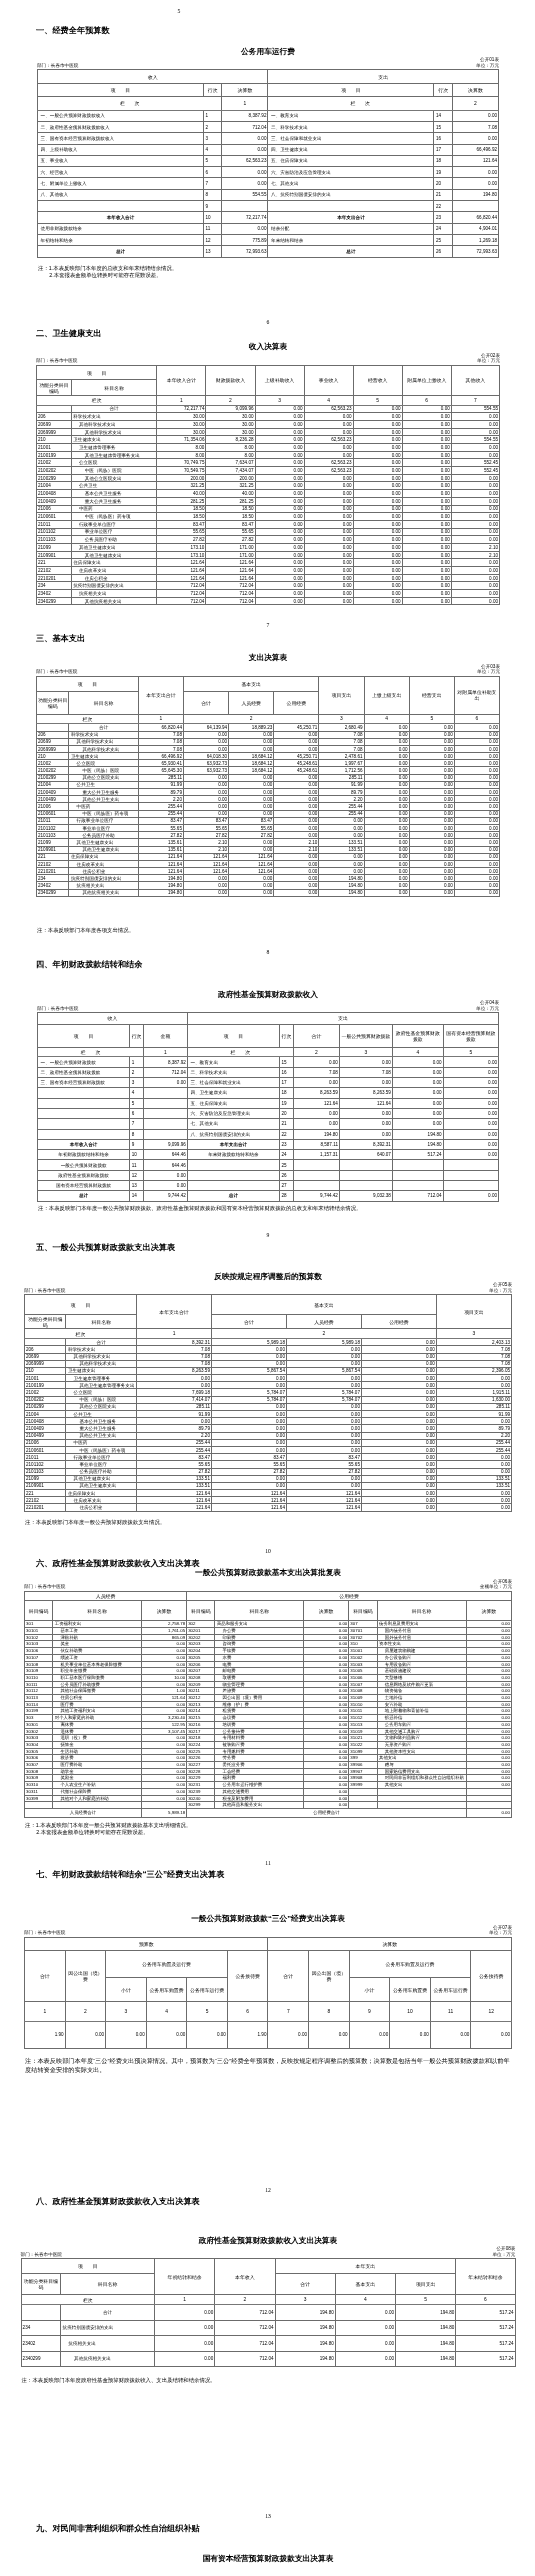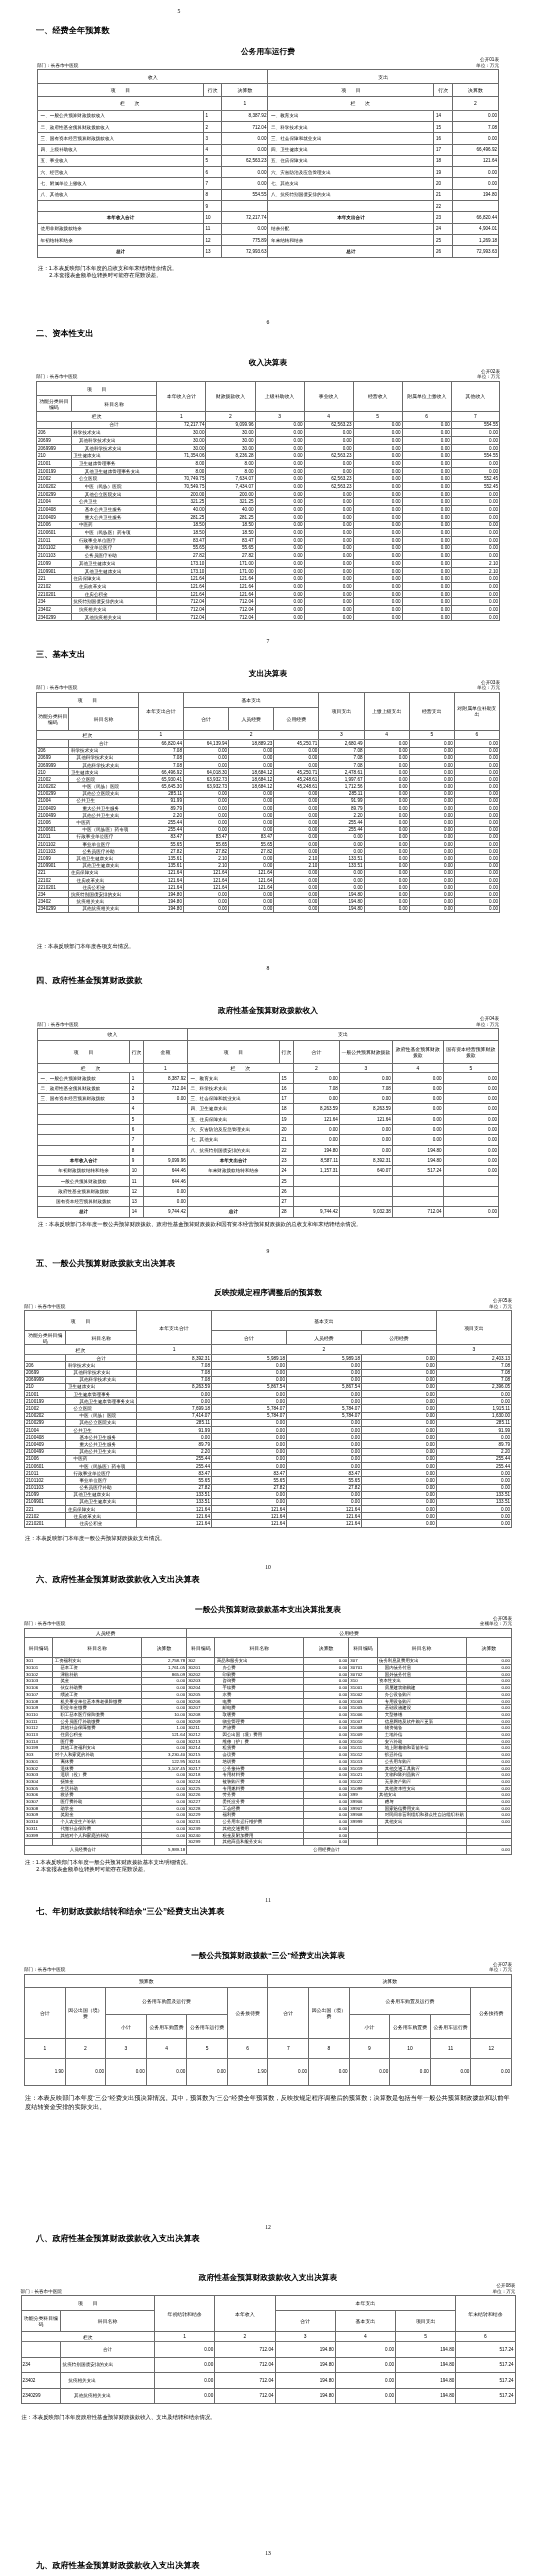--- a/index.html
+++ b/index.html
@@ -226,7 +226,7 @@
 
   <section>
     <div class="pageno" id="pg6">6</div>
-    <h2 class="sec" id="sec2">二、资本性支出</h2>
+    <h2 class="sec" id="sec2">二、卫生健康支出</h2>
     <div class="ttl" id="ttl2">收入决算表</div>
     <div class="form m2" id="form2">公开02表</div>
     <div class="meta m2">

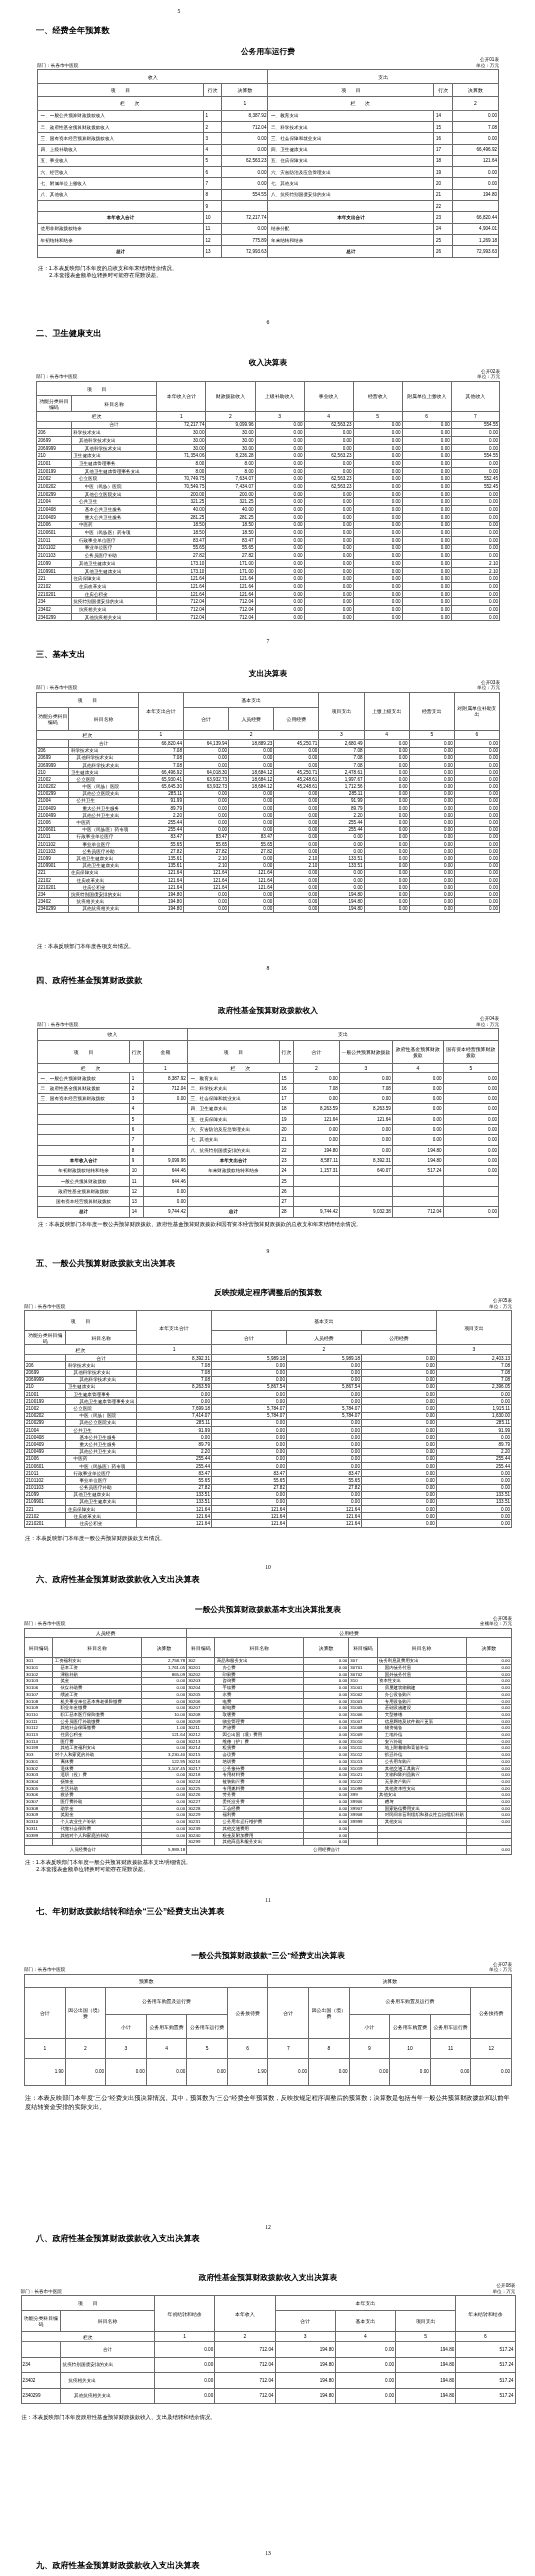--- a/index.html
+++ b/index.html
@@ -48,7 +48,7 @@
   #pg5{padding-top:8.2px;}
   #sec1{margin-top:11.3px;} #ttl1{margin-top:11.3px;} #form1{margin-top:1px;}
   #note1{margin-top:7.2px;margin-left:38px;}
-  #pg6{margin-top:39px;} #sec2{margin-top:3.1px;} #ttl2{margin-top:20px;} #form2{margin-top:1px;}
+  #pg6{margin-top:39px;} #sec2{margin-top:3.1px;} #ttl2{margin-top:4px;} #form2{margin-top:1px;}
   #pg7{margin-top:16.5px;} #sec3{margin-top:5.2px;} #ttl3{margin-top:10.3px;} #form3{margin-top:1px;}
   #note3{margin-top:30px;margin-left:37px;}
   #pg8{margin-top:14.4px;} #sec4{margin-top:4.1px;} #ttl4{margin-top:20.6px;} #form4{margin-top:1px;}

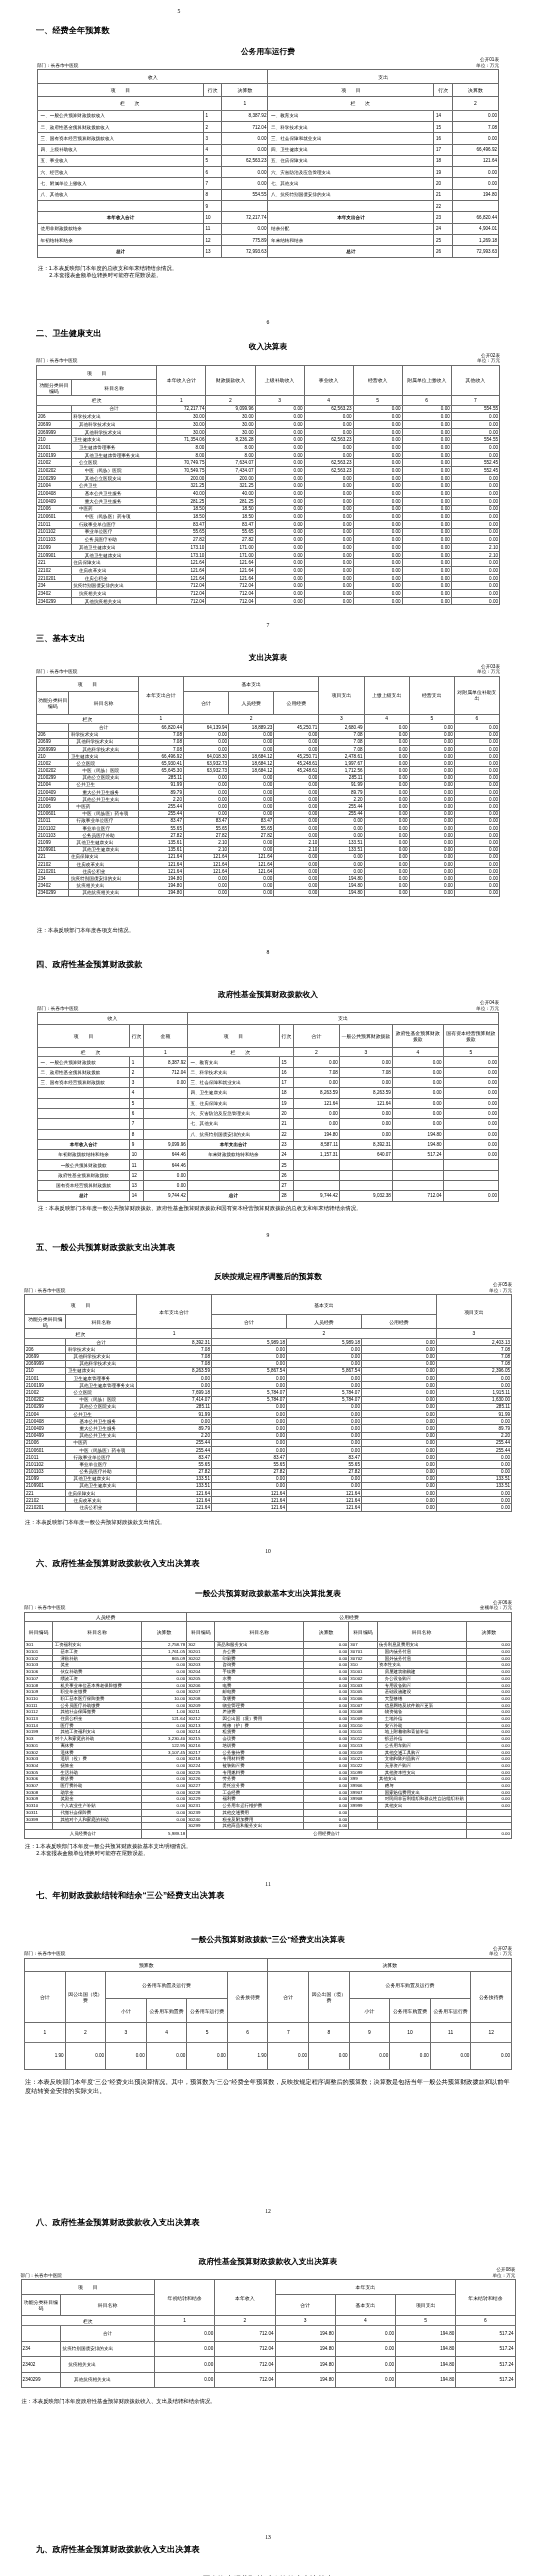--- a/index.html
+++ b/index.html
@@ -909,7 +909,7 @@
 
   <section>
     <div class="pageno" id="pg8">8</div>
-    <h2 class="sec" id="sec4">四、政府性基金预算财政拨款</h2>
+    <h2 class="sec" id="sec4">四、年初财政拨款结转和结余</h2>
     <div class="ttl" id="ttl4">政府性基金预算财政拨款收入</div>
     <div class="form m1" id="form4">公开04表</div>
     <div class="meta m1">

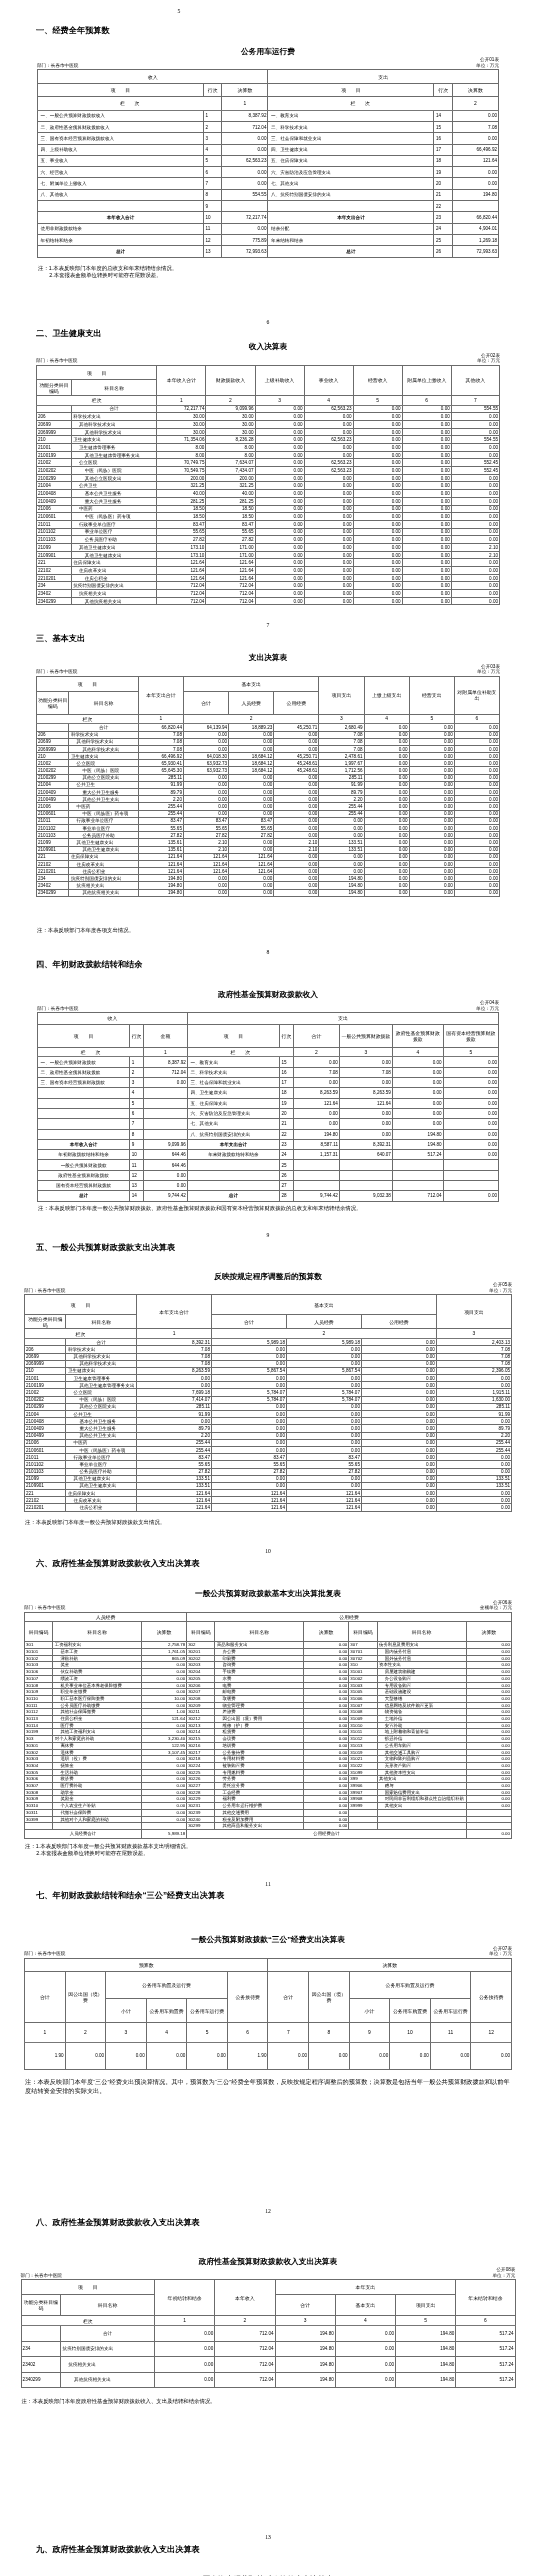--- a/index.html
+++ b/index.html
@@ -55,7 +55,7 @@
   #note4{margin-top:3.1px;margin-left:38px;}
   #pg9{margin-top:19.6px;} #sec5{margin-top:4.1px;} #ttl5{margin-top:19.6px;} #form5{margin-top:1px;}
   #note5{margin-top:7.2px;margin-left:25px;}
-  #pg10{margin-top:21.6px;} #sec6{margin-top:4.1px;} #ttl6{margin-top:21px;} #form6{margin-top:1px;}
+  #pg10{margin-top:21.6px;} #sec6{margin-top:4.1px;} #ttl6{margin-top:0;} #form6{margin-top:1px;}
   #note6{margin-top:4.1px;margin-left:25px;}
   #pg11{margin-top:23px;} #sec7{margin-top:3.1px;} #ttl7{margin-top:35px;} #form7{margin-top:1px;}
   #note7{margin-top:7.2px;margin-left:25px;margin-right:24px;font-size:6.2px;line-height:9.3px;}

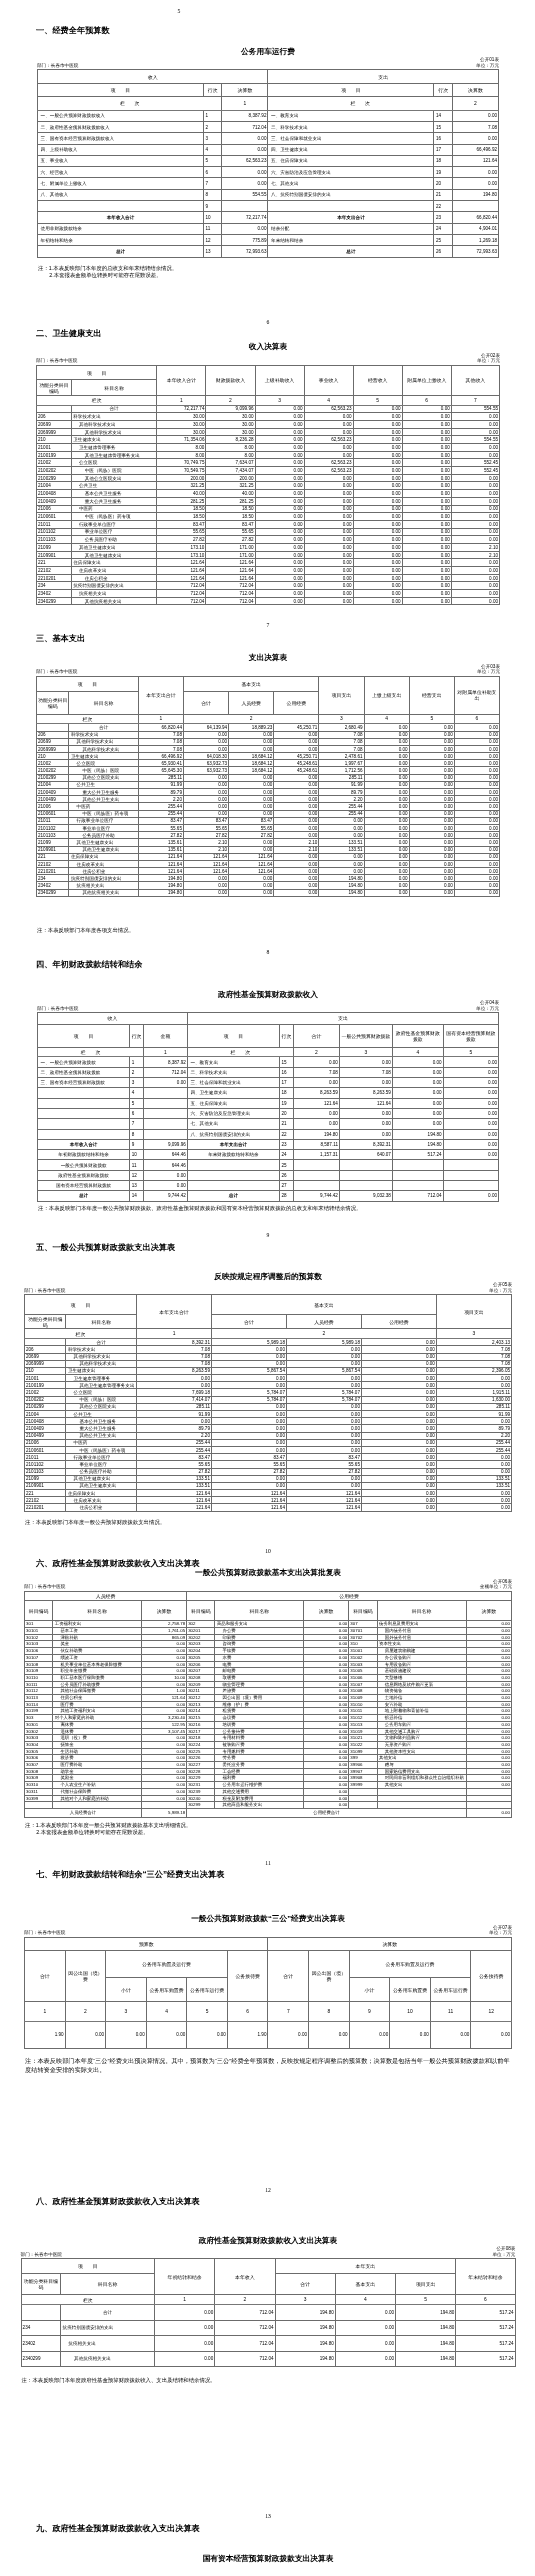--- a/index.html
+++ b/index.html
@@ -1911,7 +1911,7 @@
 
   <section>
     <div class="pageno" id="pg13">13</div>
-    <h2 class="sec" id="sec9">九、政府性基金预算财政拨款收入支出决算表</h2>
+    <h2 class="sec" id="sec9">九、对民间非营利组织和群众性自治组织补贴</h2>
     <div class="ttl" id="ttl9">国有资本经营预算财政拨款支出决算表</div>
 
   </section>

